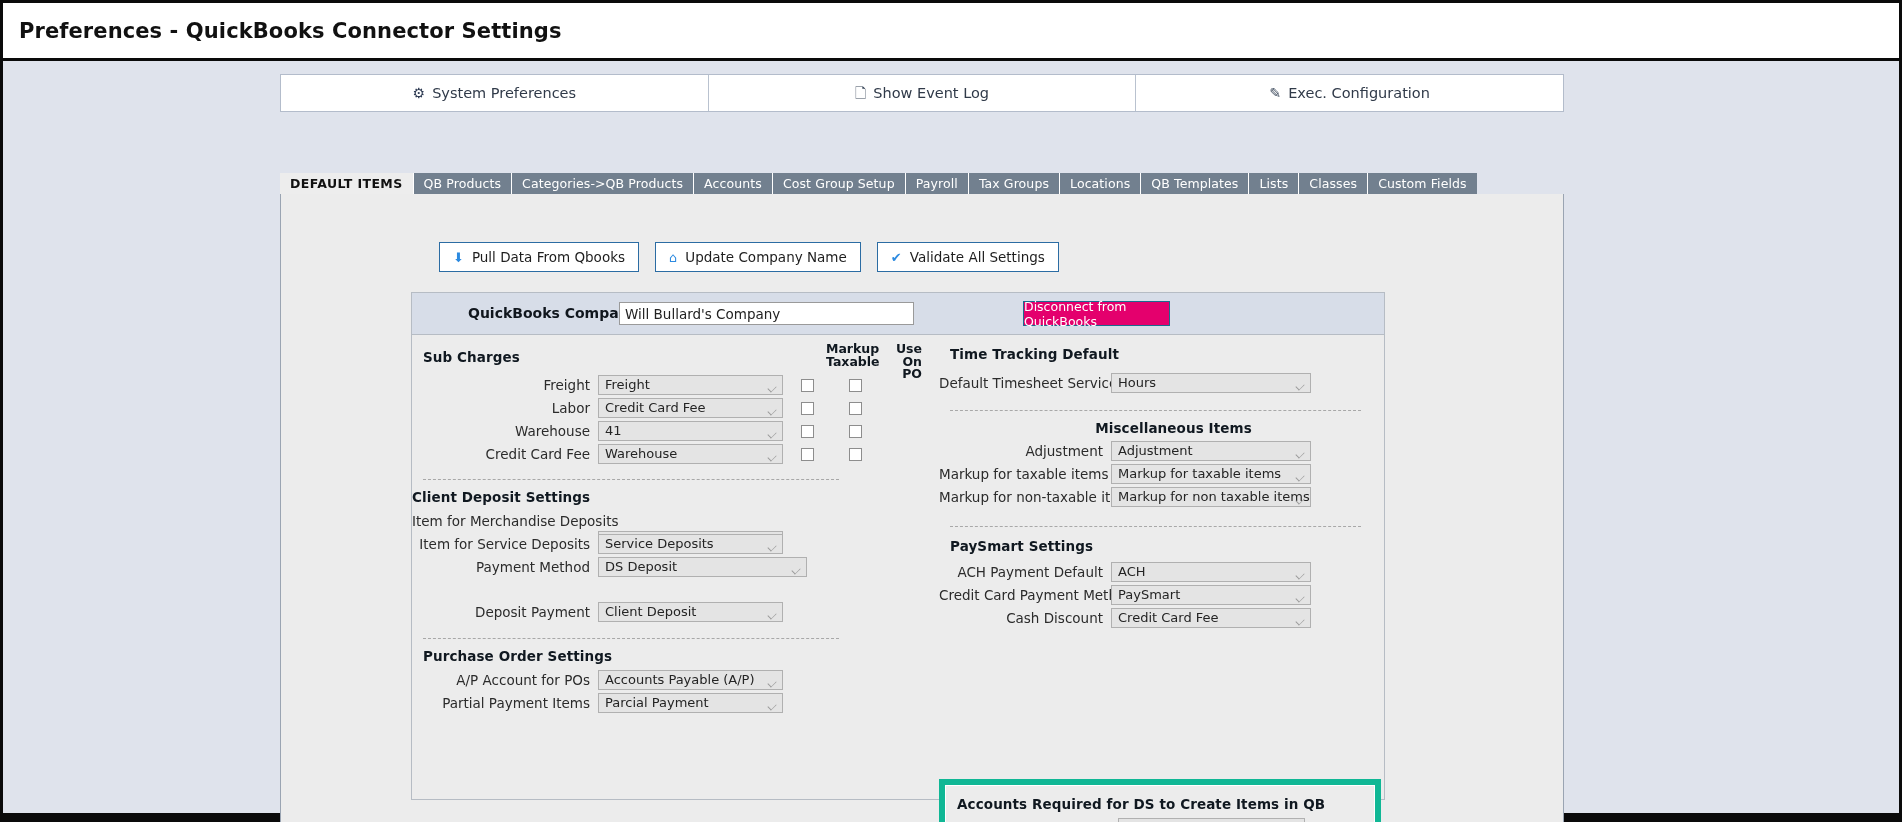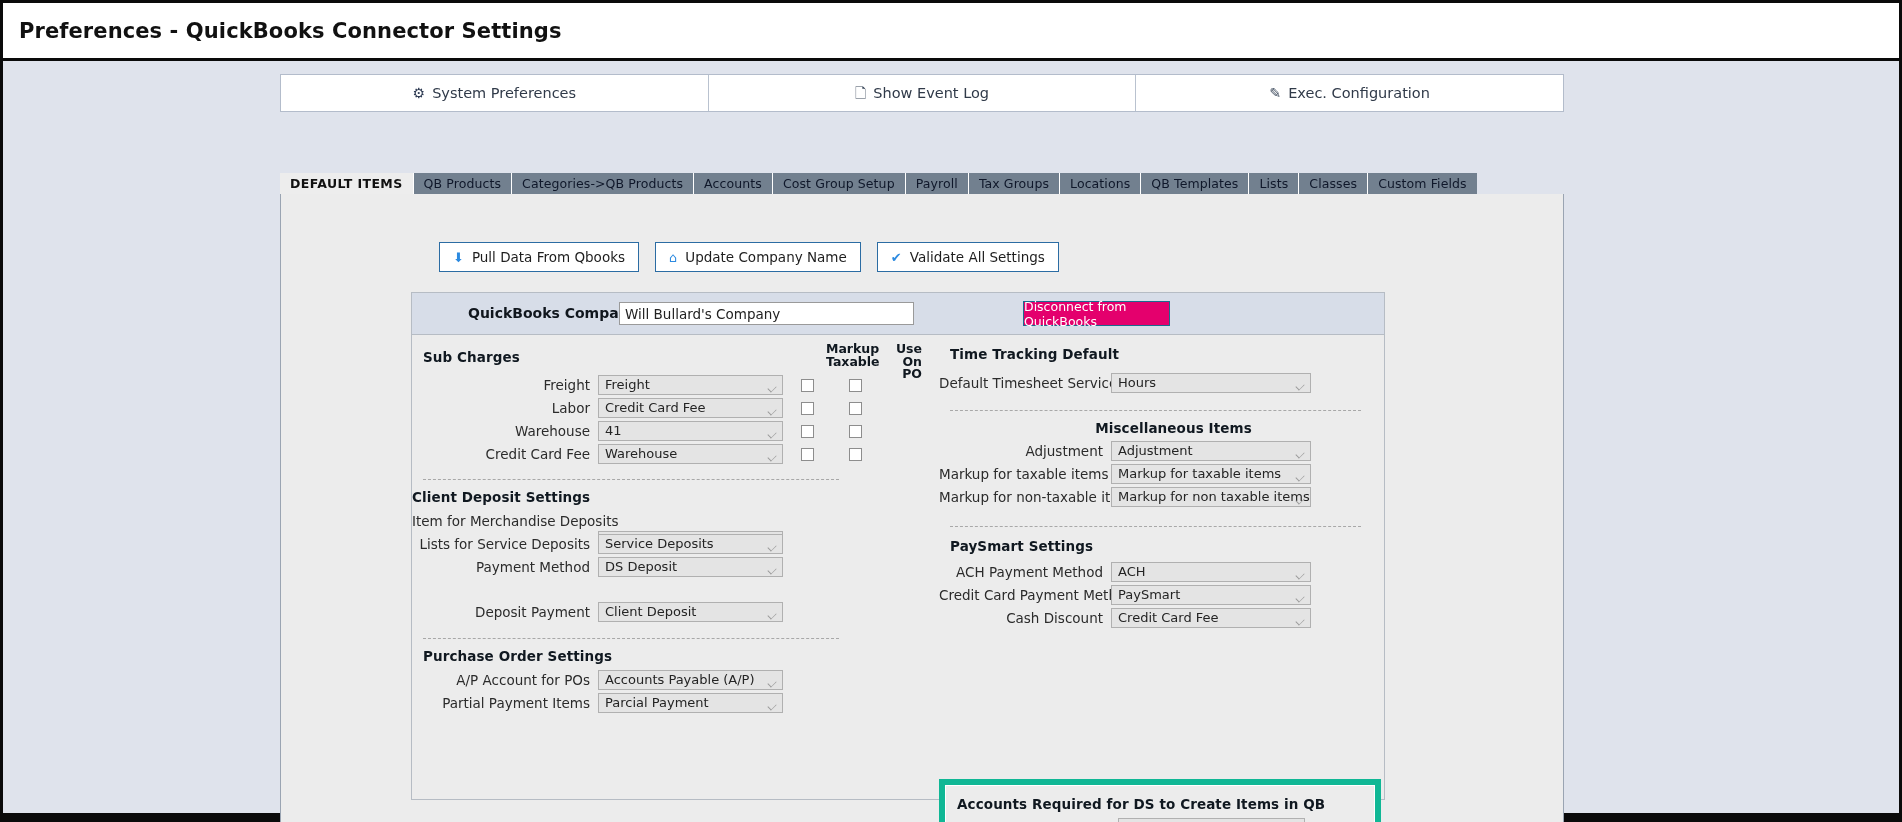--- a/index.html
+++ b/index.html
@@ -74,7 +74,7 @@
     display: flex; align-items: center; justify-content: center;
     padding: 0 10px;
     background: #72808f;
-    color: #0f172a;
+    color: #ffffff;
     border-right: 1px solid #ffffff;
     white-space: nowrap;
     cursor: pointer;

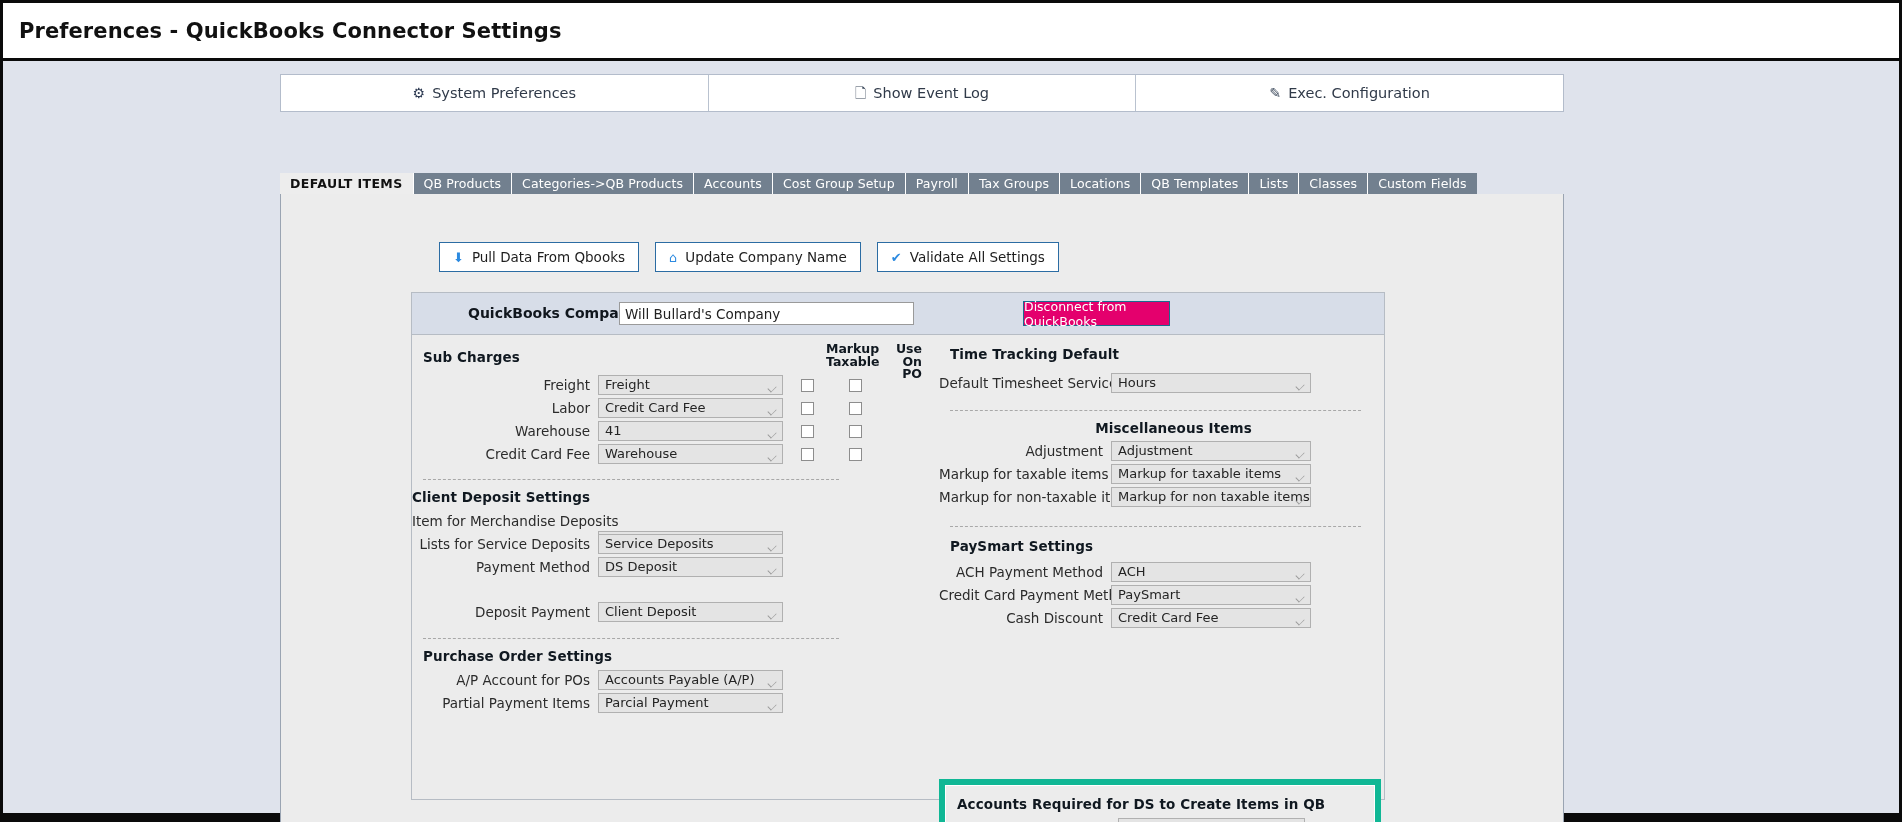--- a/index.html
+++ b/index.html
@@ -362,7 +362,7 @@
                 <div class="sel" style="width:185px;margin-top:40px;">Merchandise Deposits</div>
               </div>
               <div class="frow">
-                <div class="flabel" style="width:186px;">Lists for Service Deposits</div>
+                <div class="flabel" style="width:186px;">Item for Service Deposits</div>
                 <div class="sel" style="width:185px;">Service Deposits</div>
               </div>
               <div class="frow">

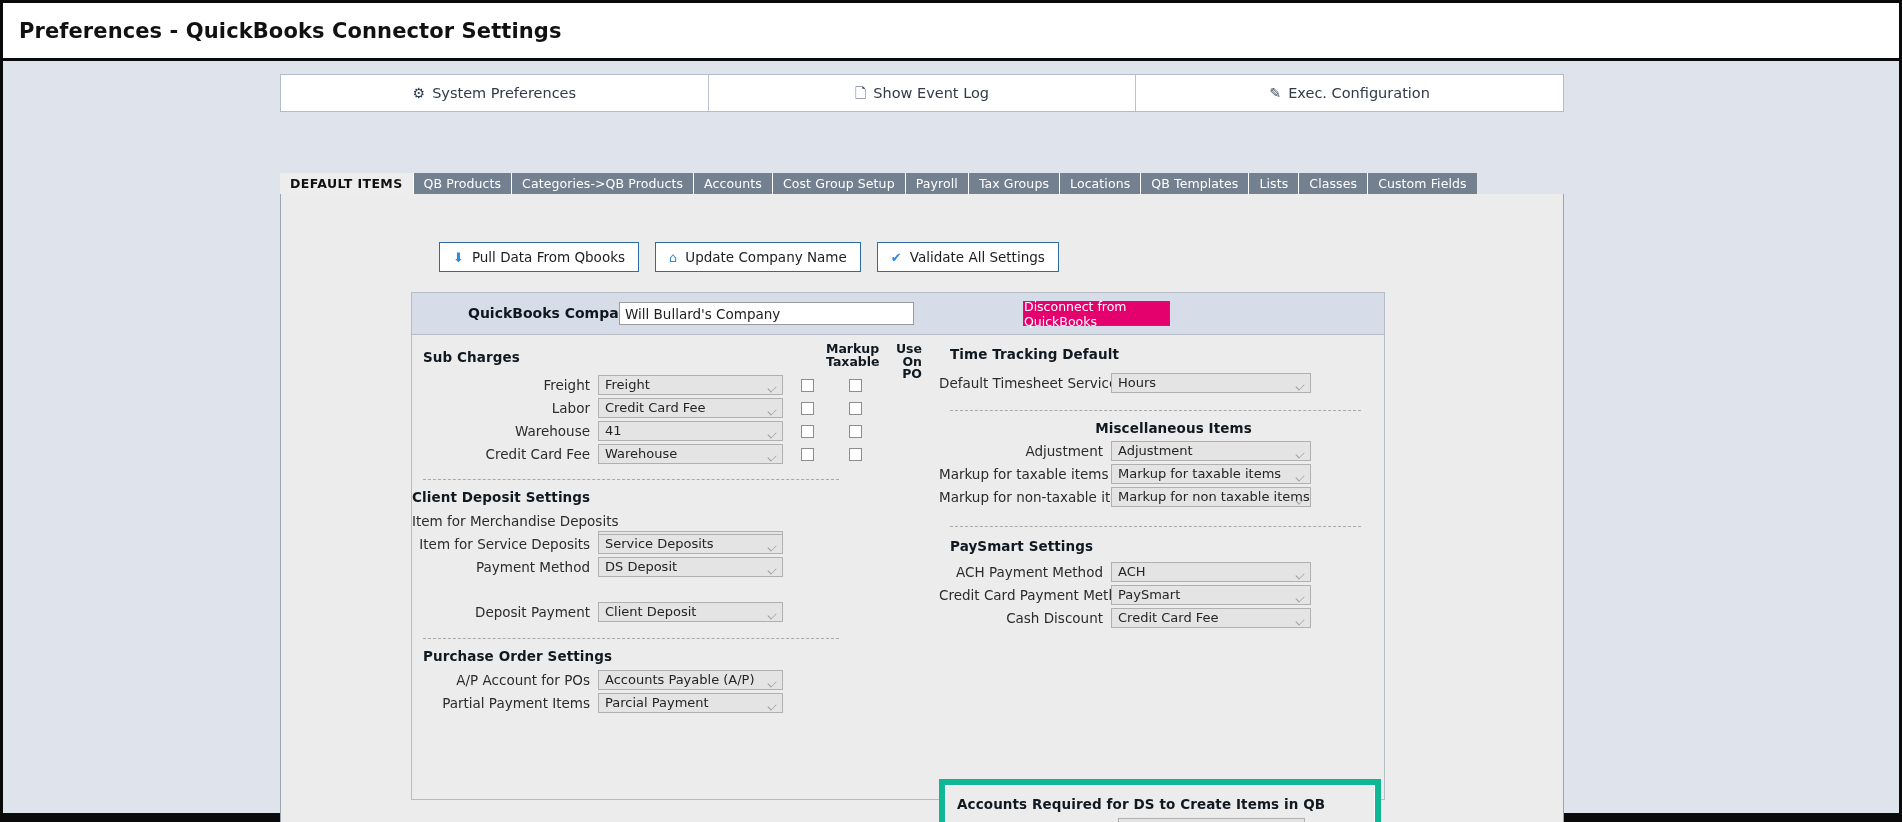--- a/index.html
+++ b/index.html
@@ -367,7 +367,7 @@
               </div>
               <div class="frow">
                 <div class="flabel" style="width:186px;">Payment Method</div>
-                <div class="sel" style="width:185px;">DS Deposit</div>
+                <div class="sel" style="width:209px;">DS Deposit</div>
               </div>
               <div class="frow" style="margin-top:23px;">
                 <div class="flabel" style="width:186px;">Deposit Payment</div>

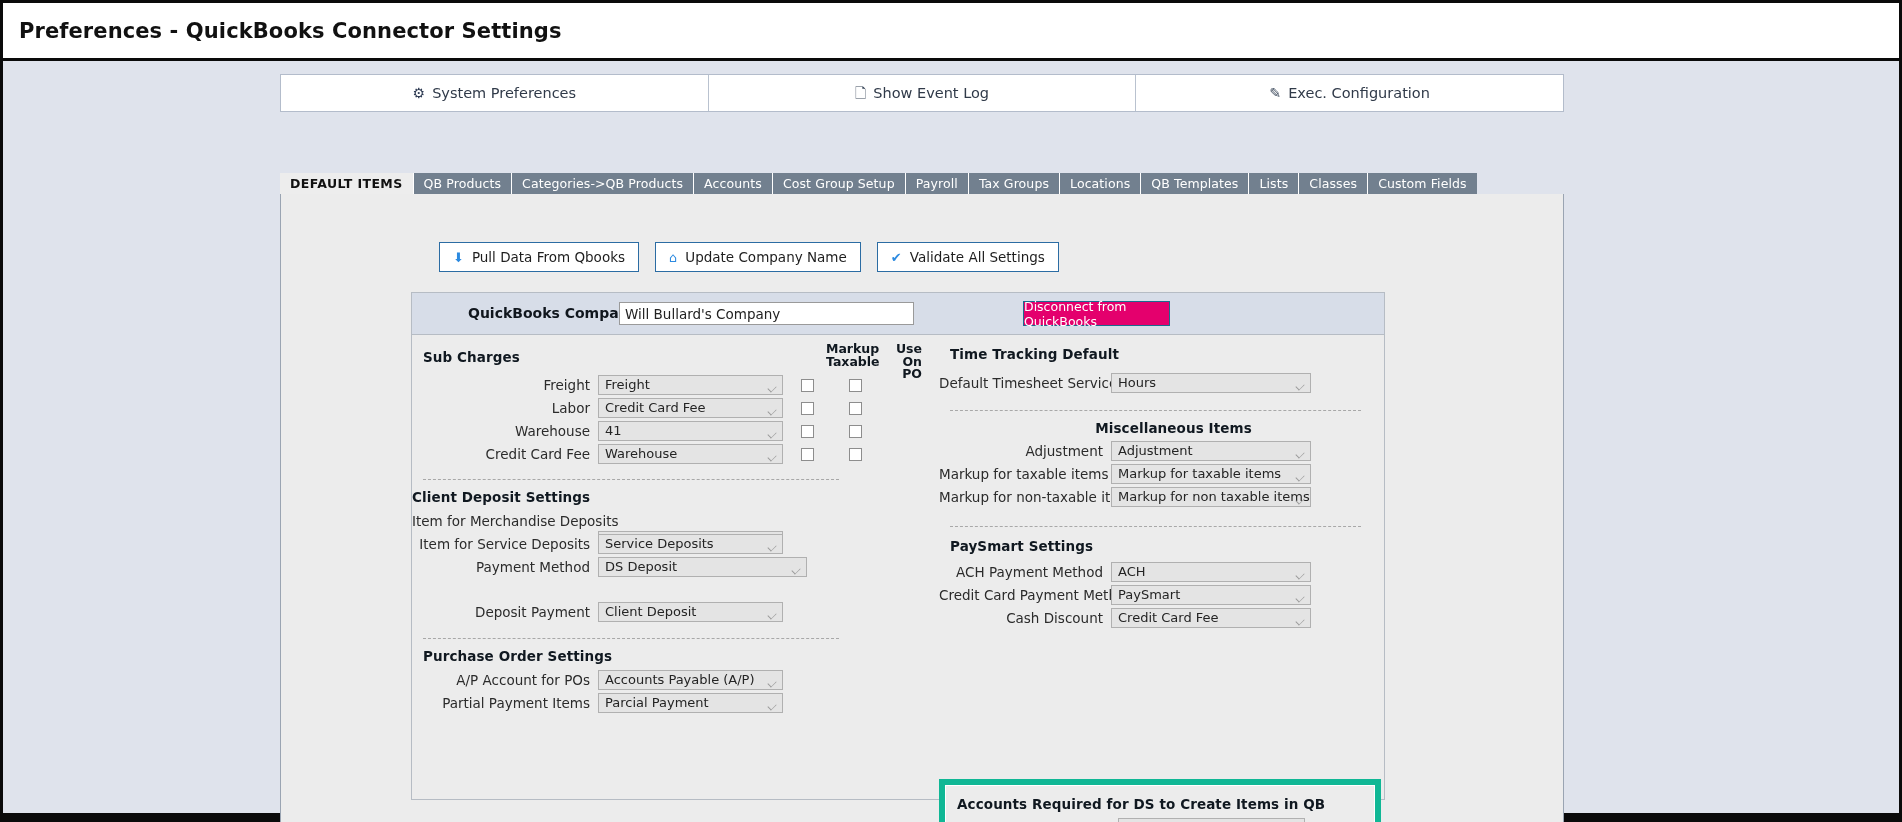--- a/index.html
+++ b/index.html
@@ -433,7 +433,7 @@
             <div class="group-title" style="margin-left:11px;">PaySmart Settings</div>
             <div style="padding-top:7px;">
               <div class="frow">
-                <div class="flabel" style="width:172px;">ACH Payment Method</div>
+                <div class="flabel" style="width:172px;">ACH Payment Default</div>
                 <div class="sel" style="width:200px;">ACH</div>
               </div>
               <div class="frow">

